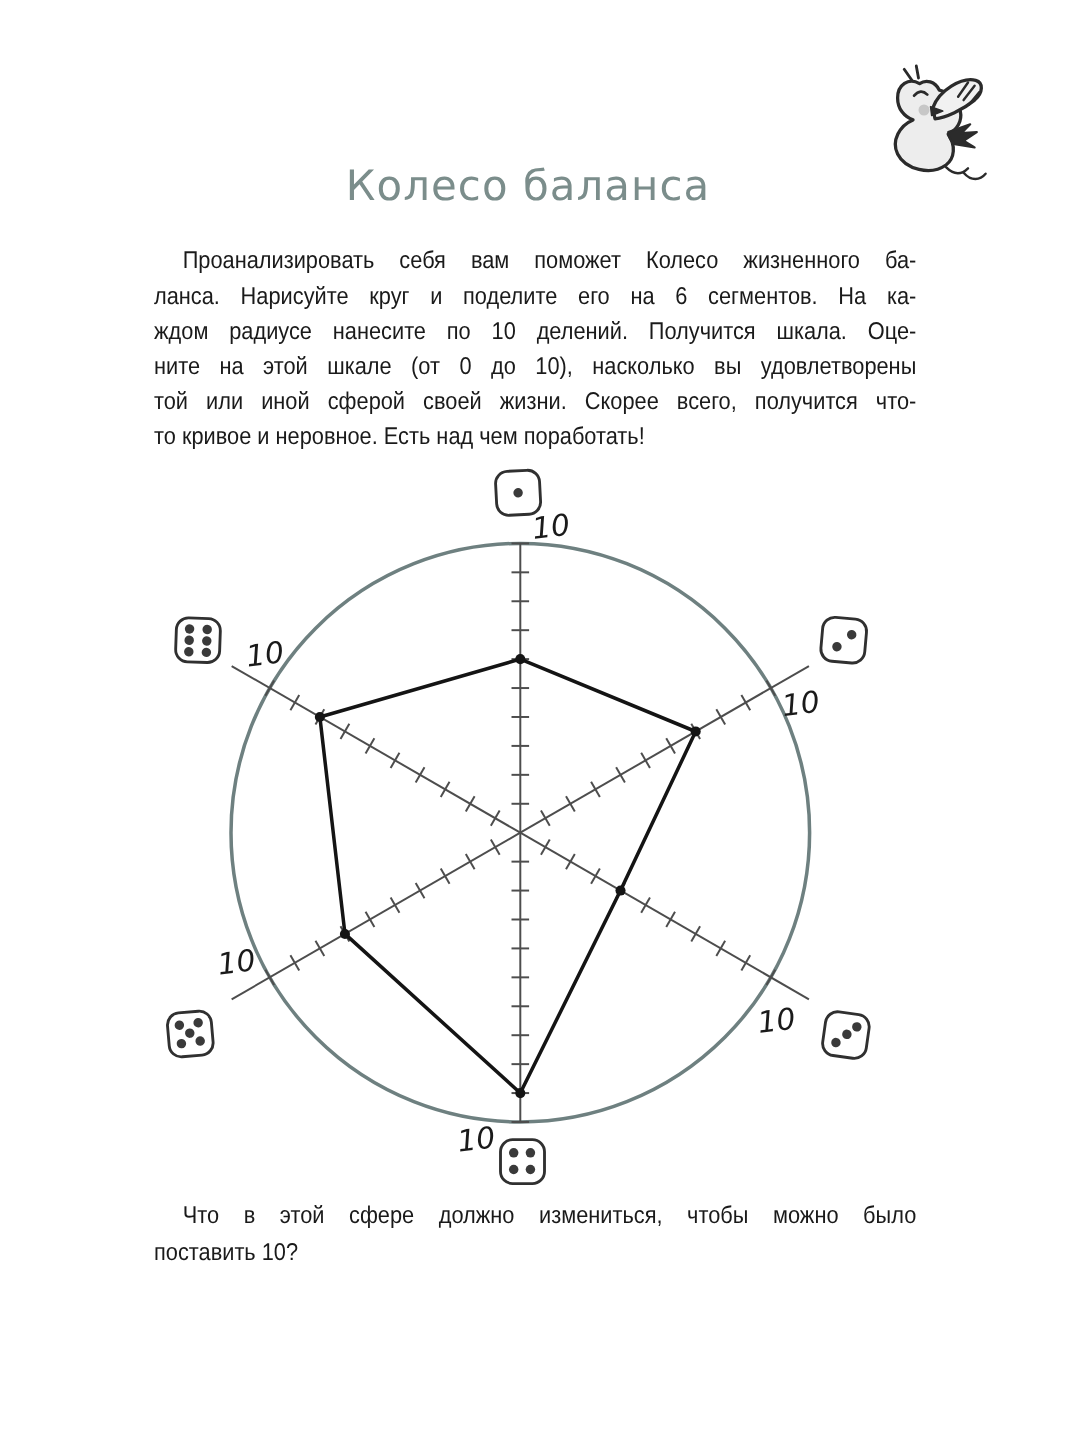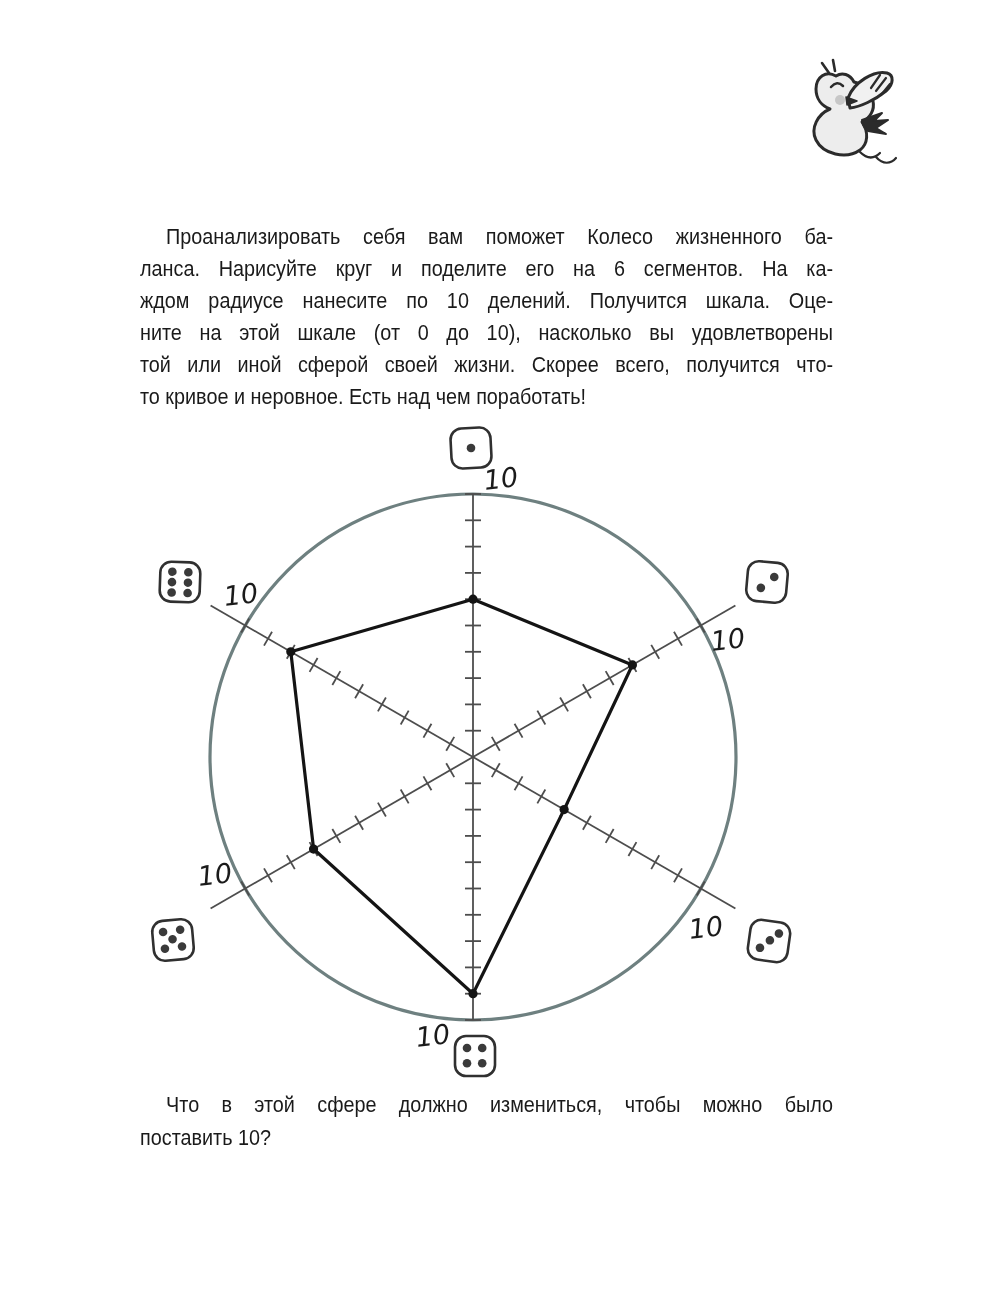--- a/index.html
+++ b/index.html
@@ -46,6 +46,7 @@
     </g>
   </svg>
 
+  <div id="page-title" style="color: rgb(123, 141, 139);">Колесо баланса</div>
 
   <div id="intro-paragraph">
       <div class="jline first">Проанализировать себя вам поможет Колесо жизненного ба-</div>

